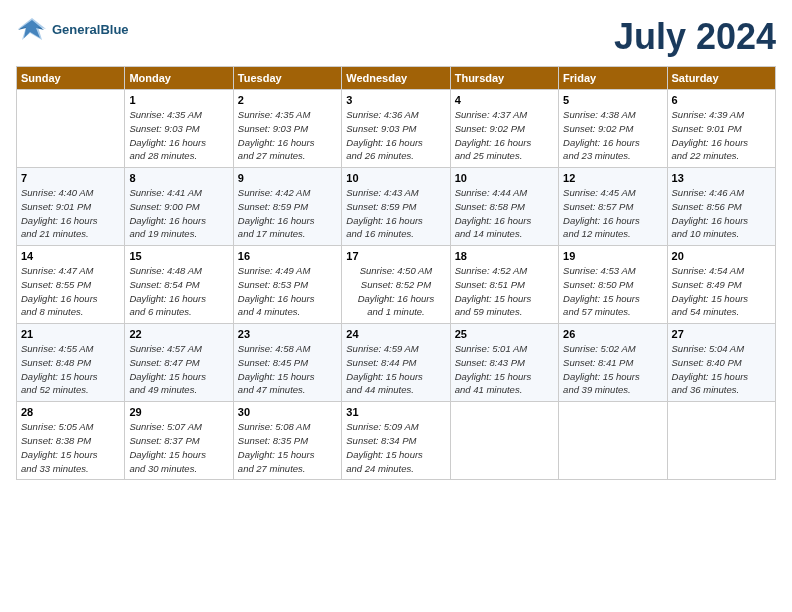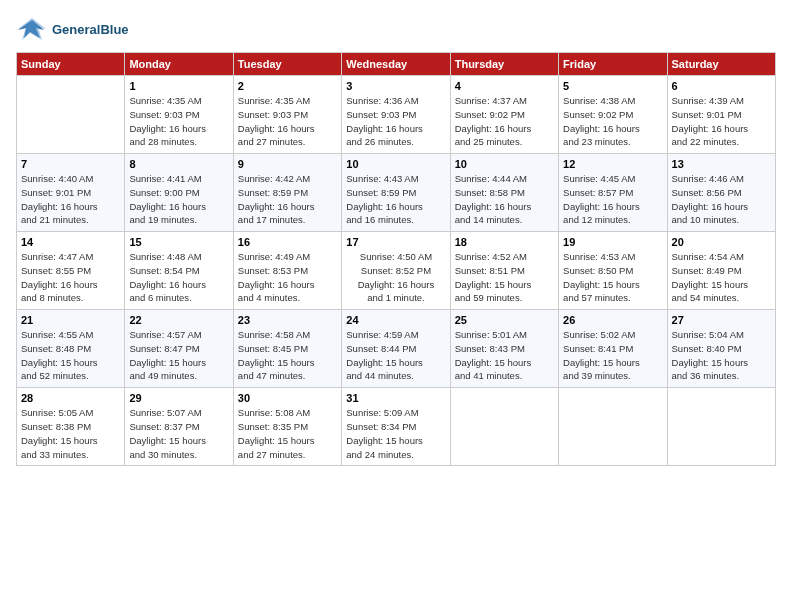--- a/index.html
+++ b/index.html
@@ -99,6 +99,7 @@
     </div>
   </div>
   <div class="title-area">
+    <div class="month-year">July 2024</div>
   </div>
 </div>
 

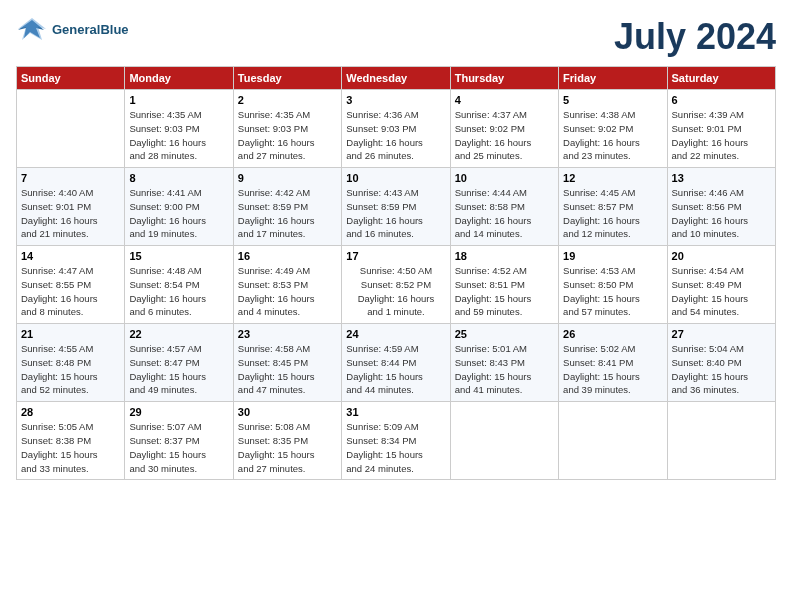--- a/index.html
+++ b/index.html
@@ -51,7 +51,7 @@
       font-size: 10px;
     }
     .calendar th {
-      background-color: #b91c1c;
+      background-color: #a16207;
       color: #fff;
       padding: 5px 4px;
       text-align: left;

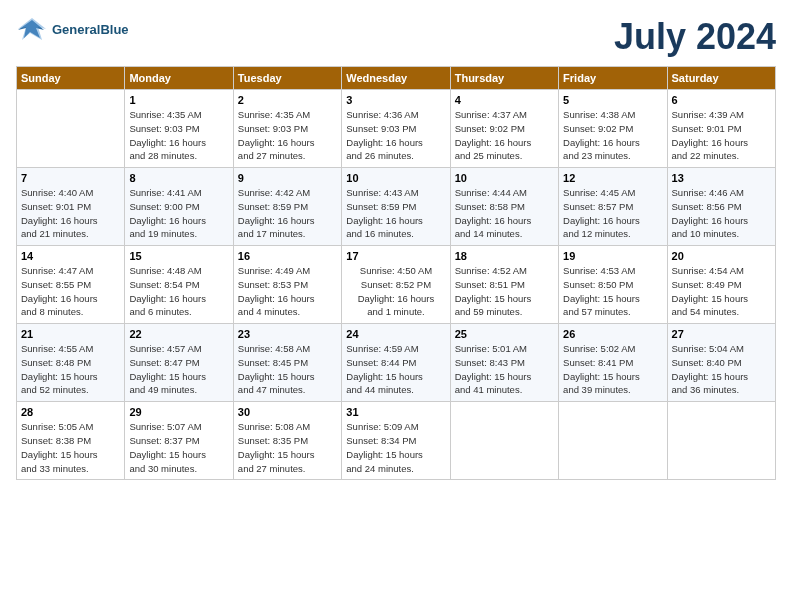--- a/index.html
+++ b/index.html
@@ -79,6 +79,7 @@
       color: #333;
       font-size: 9.5px;
       line-height: 1.45;
+      font-style: italic;
     }
     .empty-cell {
       background: #fff !important;

